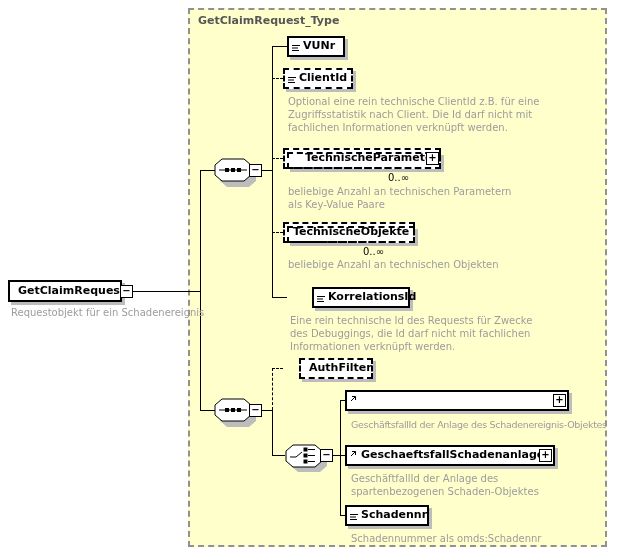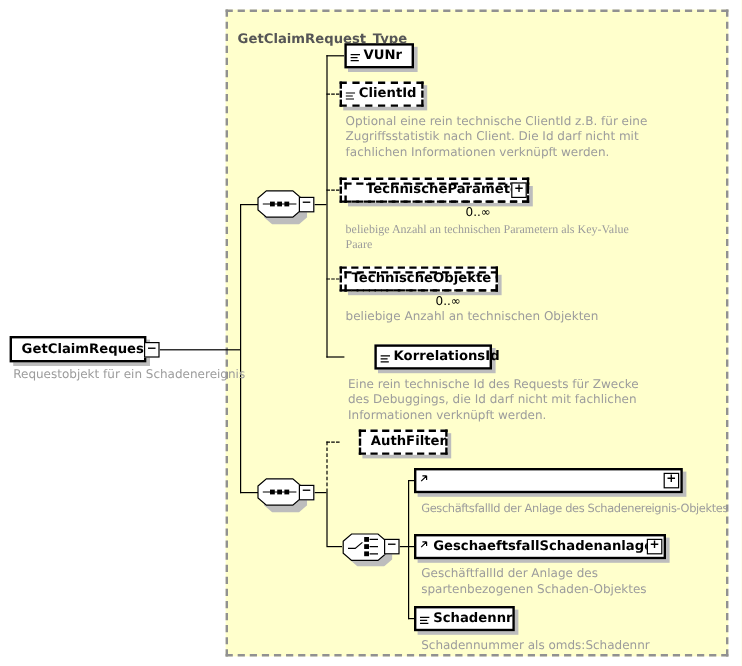--- a/index.html
+++ b/index.html
@@ -14,7 +14,7 @@
     background:#ffffcc; border:2px dashed #919191;
   }
   .type-title{
-    position:absolute; left:8px; top:16px;
+    position:absolute; left:8px; top:4px;
     font-size:11px; font-weight:bold; color:#565656; white-space:nowrap;
   }
   

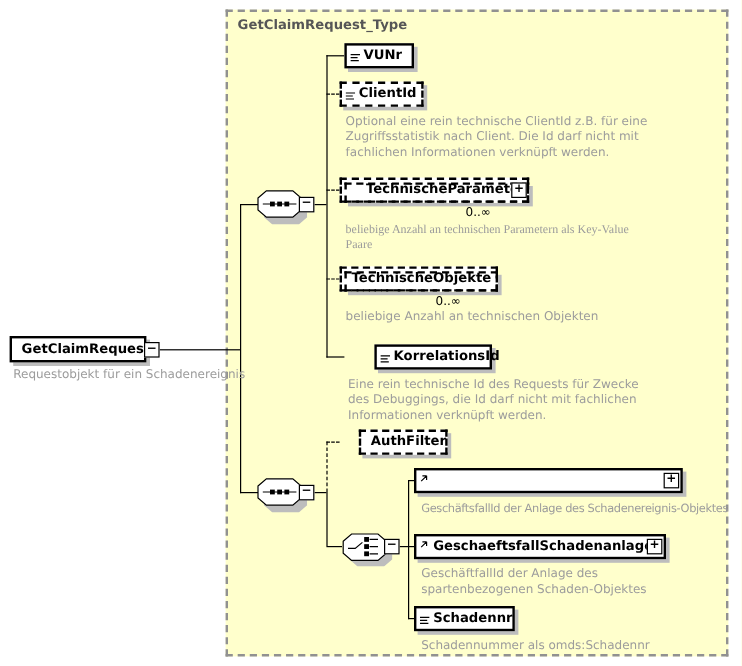--- a/index.html
+++ b/index.html
@@ -164,7 +164,7 @@
   <span>TechnischeParameter</span>
 </div>
 <div class="occ" style="left:388px;top:172px;">0..∞</div>
-<div class="ann" style="left:288px;top:185px;width:240px;font-family:Liberation Serif, serif;">beliebige Anzahl an technischen Parametern als Key-Value Paare</div>
+<div class="ann" style="left:288px;top:185px;width:240px;">beliebige Anzahl an technischen Parametern als Key-Value Paare</div>
 
 <div class="box dashed stacked noicon" style="left:283px;top:222px;width:132px;">
   <span>TechnischeObjekte</span>

